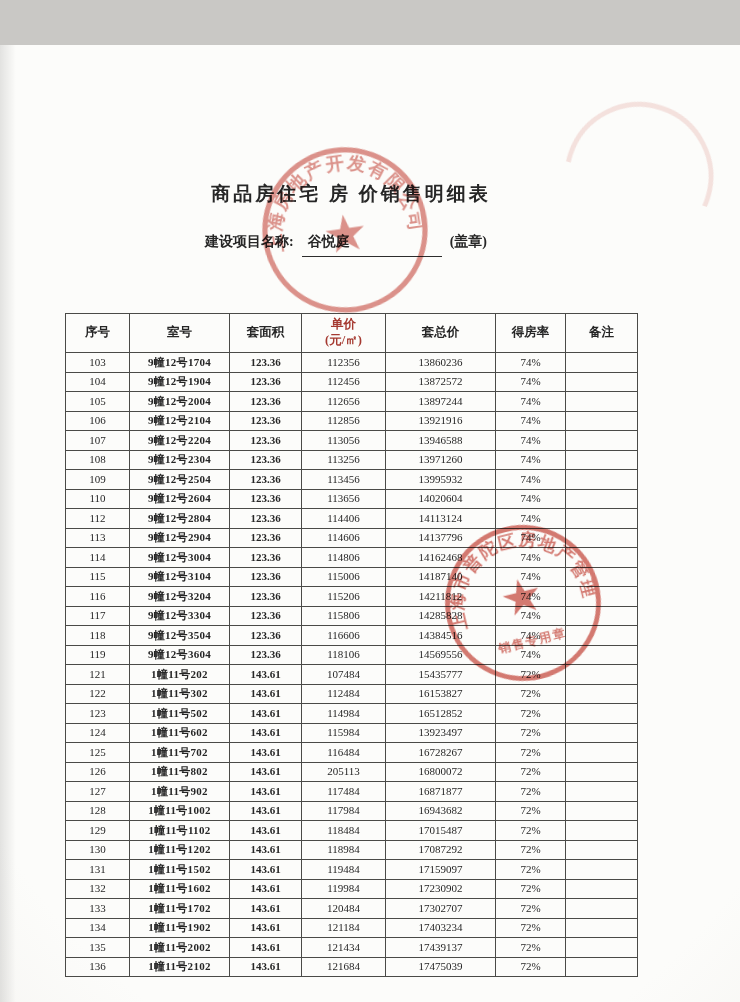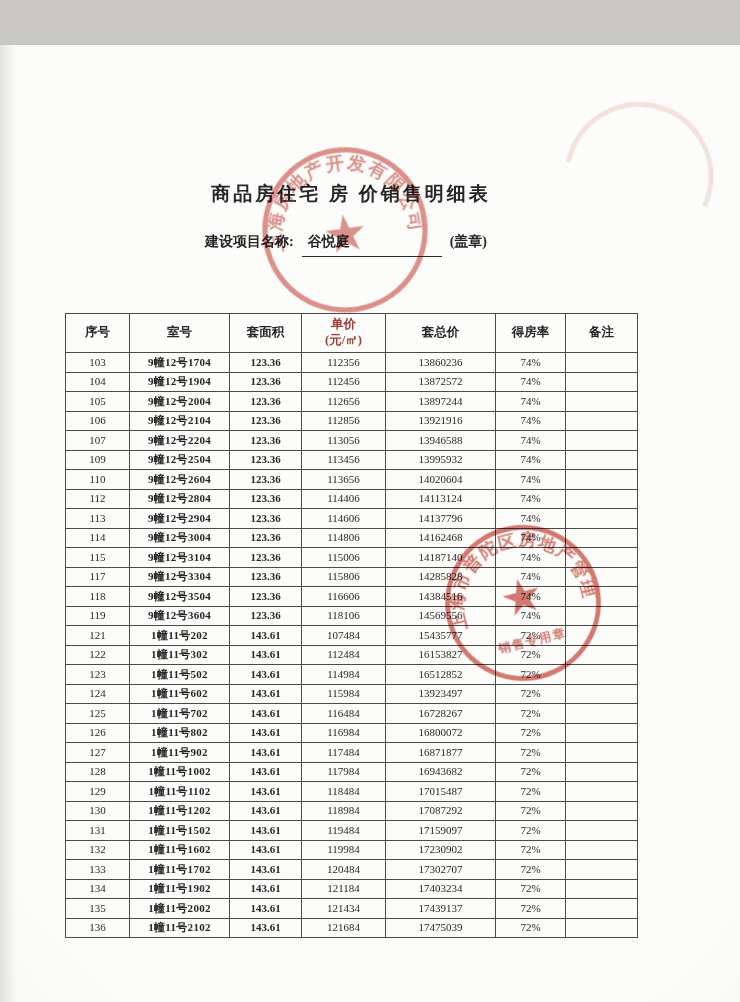--- a/index.html
+++ b/index.html
@@ -127,6 +127,15 @@
           <td></td>
         </tr>
         <tr>
+          <td>108</td>
+          <td>9幢12号2304</td>
+          <td>123.36</td>
+          <td>113256</td>
+          <td>13971260</td>
+          <td>74%</td>
+          <td></td>
+        </tr>
+        <tr>
           <td>109</td>
           <td>9幢12号2504</td>
           <td>123.36</td>

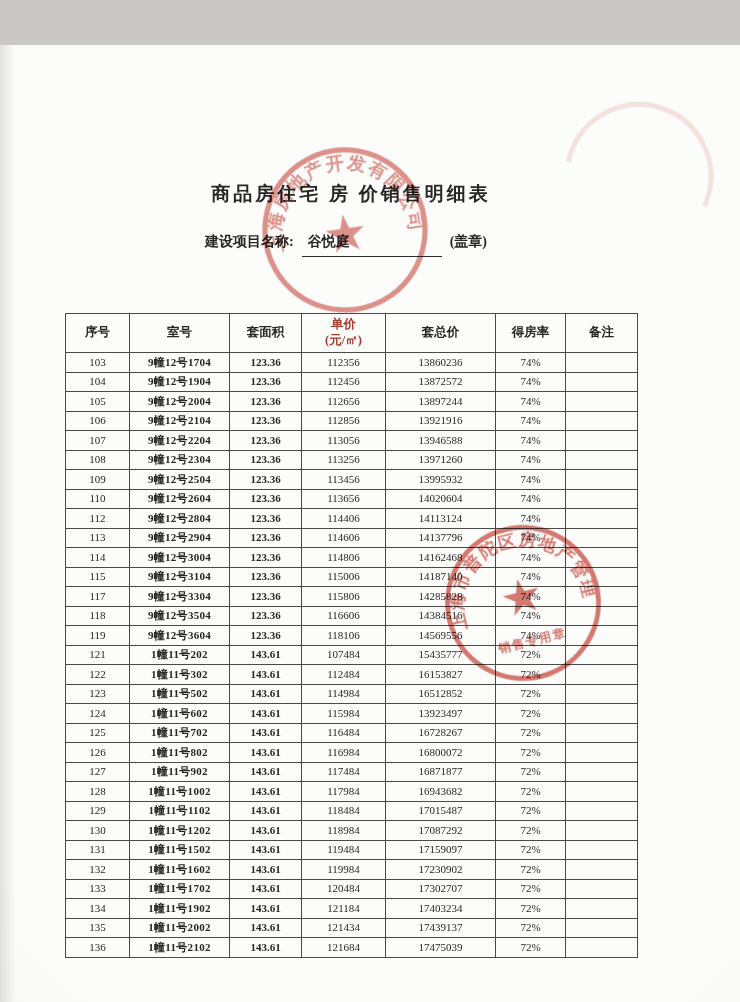--- a/index.html
+++ b/index.html
@@ -190,6 +190,15 @@
           <td></td>
         </tr>
         <tr>
+          <td>116</td>
+          <td>9幢12号3204</td>
+          <td>123.36</td>
+          <td>115206</td>
+          <td>14211812</td>
+          <td>74%</td>
+          <td></td>
+        </tr>
+        <tr>
           <td>117</td>
           <td>9幢12号3304</td>
           <td>123.36</td>

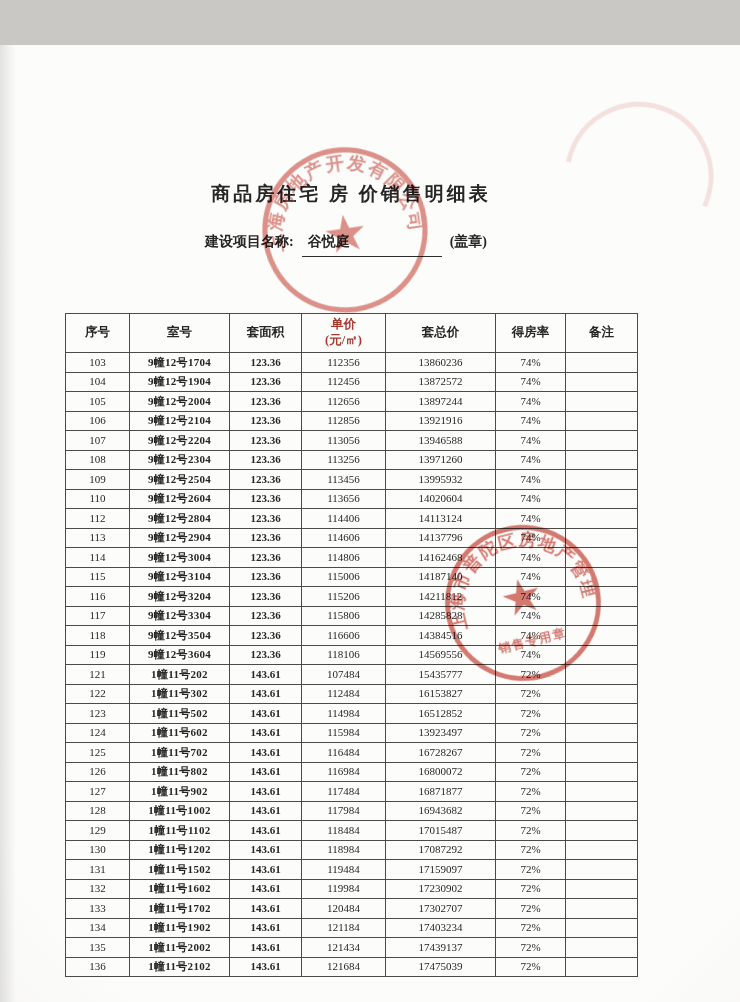--- a/index.html
+++ b/index.html
@@ -274,7 +274,7 @@
           <td>126</td>
           <td>1幢11号802</td>
           <td>143.61</td>
-          <td>116984</td>
+          <td>205113</td>
           <td>16800072</td>
           <td>72%</td>
           <td></td>

